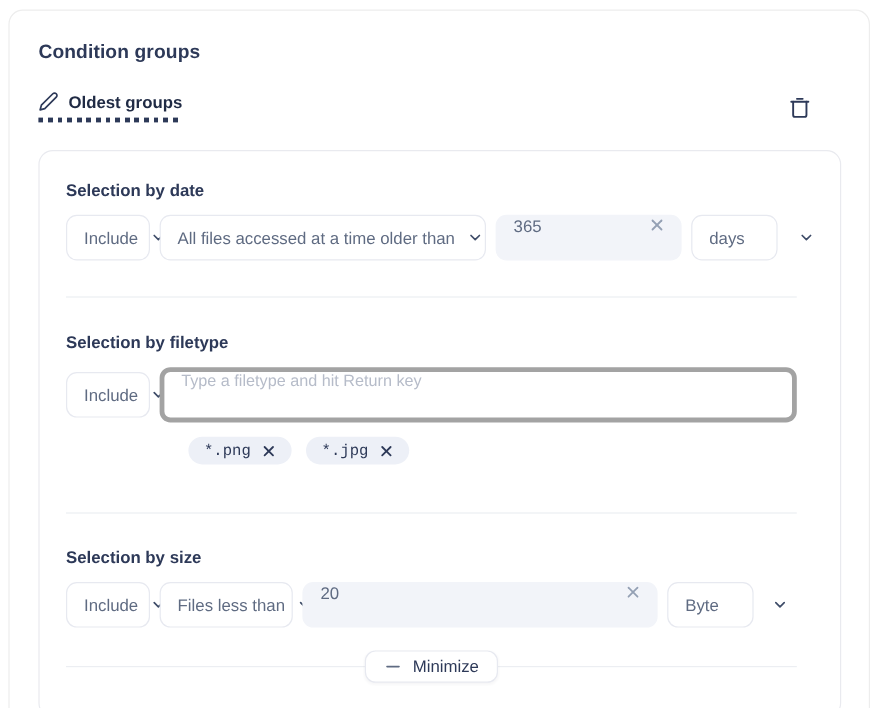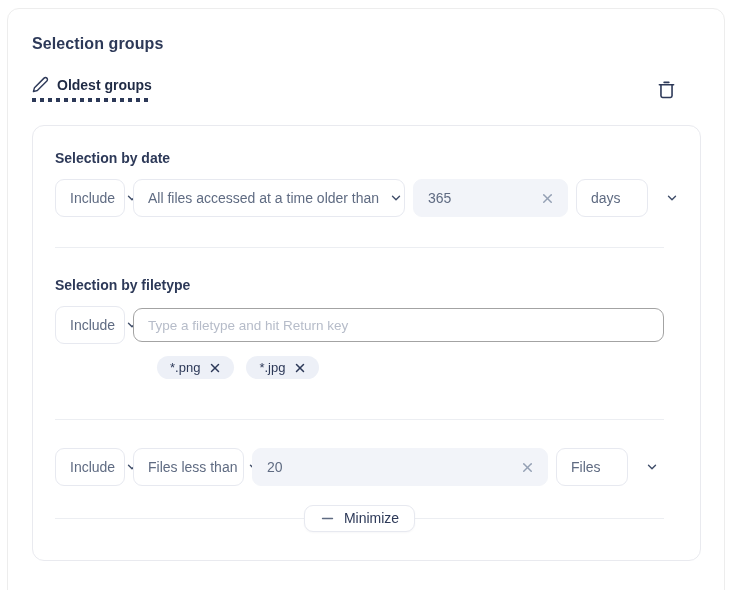--- a/index.html
+++ b/index.html
@@ -204,7 +204,7 @@
 
 <div class="outer-card">
 
-  <div class="page-title">Selection groups</div>
+  <div class="page-title">Condition groups</div>
 
   <div class="group-header">
     <div class="group-name-wrap">

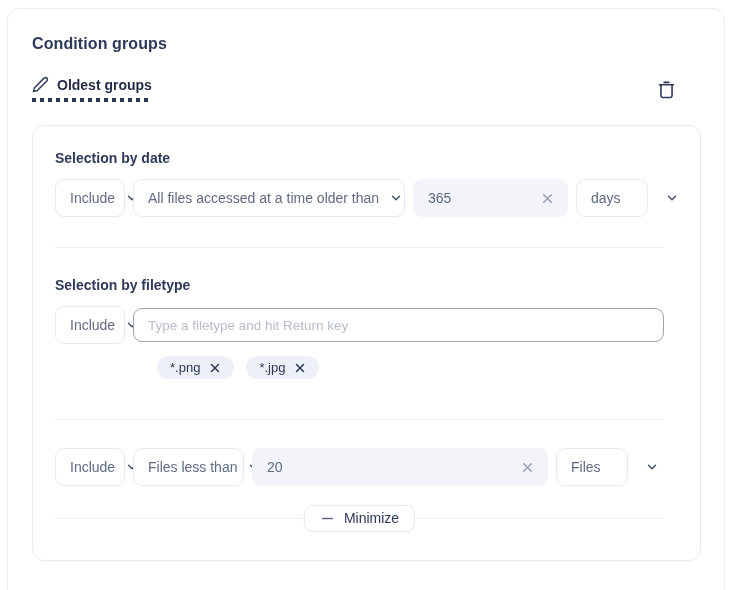--- a/index.html
+++ b/index.html
@@ -103,7 +103,7 @@
     border: 1px solid #f2f4f9;
     border-radius: 9px;
     display: flex;
-    align-items: center;
+    align-items: flex-start;
     padding: 0 12px 0 14px;
   }
   .value-field input {

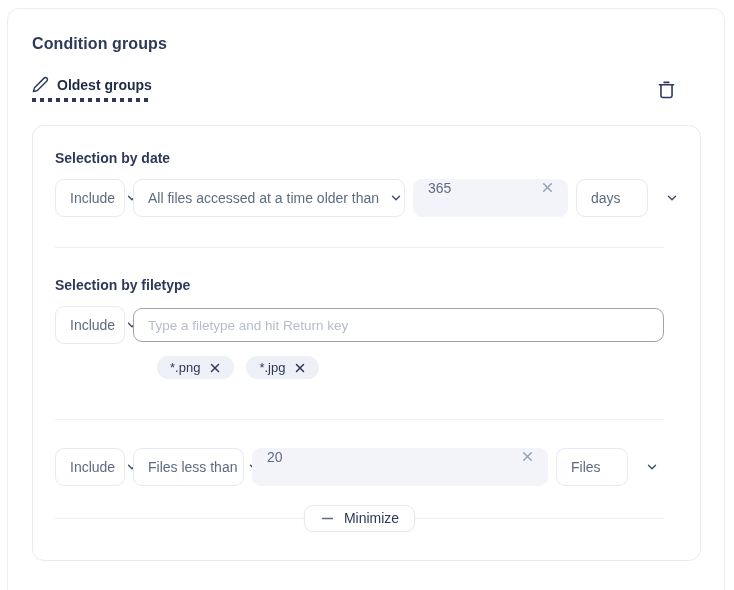--- a/index.html
+++ b/index.html
@@ -124,12 +124,12 @@
   }
   .text-field {
     flex: 1;
-    height: 34px;
-    background: #ffffff;
-    border: 1px solid #a3a3a3;
+    height: 46px;
+    background: #ffffff;
+    border: 4px solid #a3a3a3;
     border-radius: 9px;
     display: flex;
-    align-items: center;
+    align-items: flex-start;
     padding: 0 14px;
   }
   .text-field input {

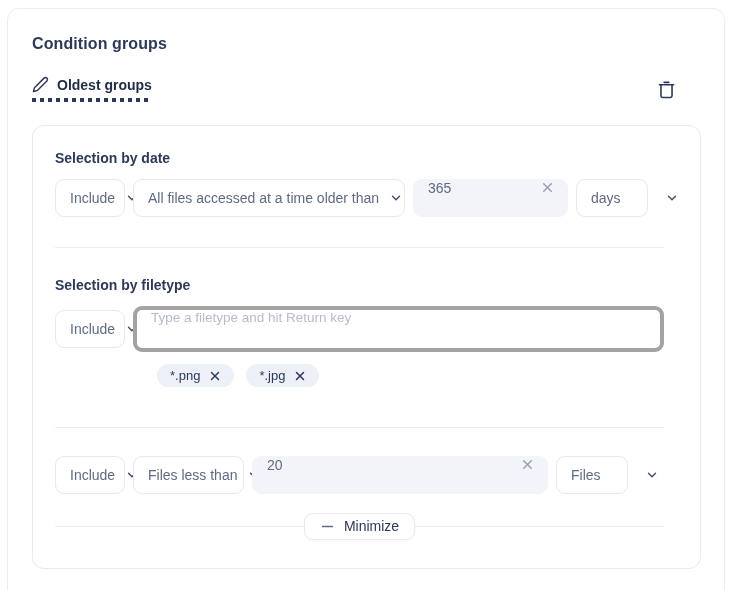--- a/index.html
+++ b/index.html
@@ -145,6 +145,7 @@
     margin-left: 102px;
     display: flex;
     gap: 12px;
+    font-family: Liberation Mono, monospace;
   }
   .tag {
     height: 23px;

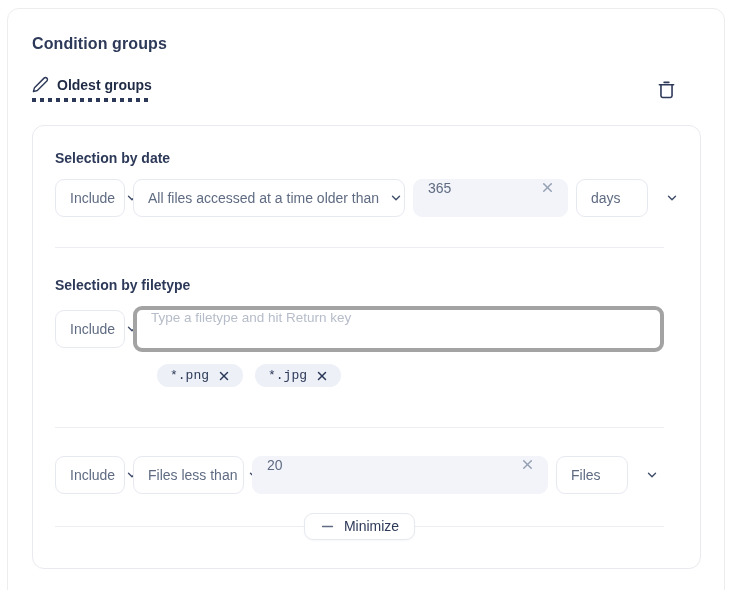--- a/index.html
+++ b/index.html
@@ -311,6 +311,7 @@
     <hr class="divider divider-2">
 
     <div>
+      <div class="section-heading">Selection by size</div>
       <div class="control-row">
         <div class="dd-btn w-include">
           <span>Include</span>

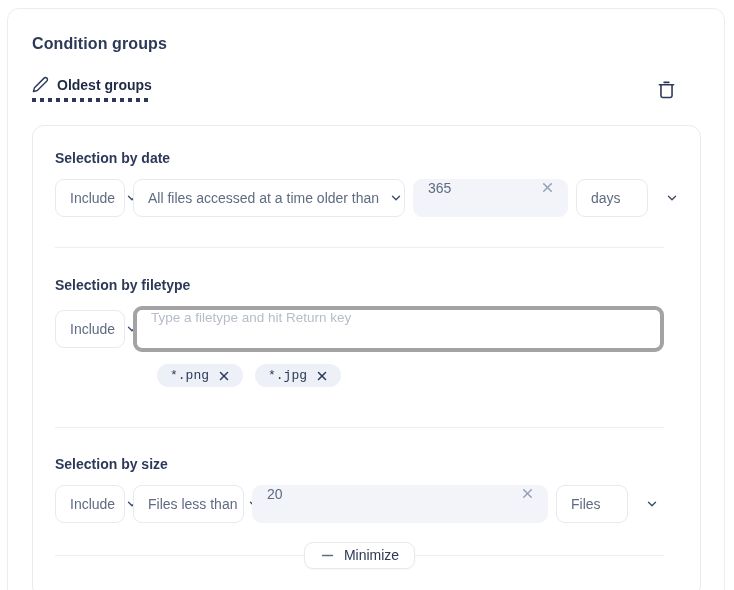--- a/index.html
+++ b/index.html
@@ -339,7 +339,7 @@
           </button>
         </div>
         <div class="dd-btn w-unit">
-          <span>Files</span>
+          <span>Byte</span>
           <span class="icon chev">
             <svg width="14" height="14" viewBox="0 0 24 24" fill="none" stroke="currentColor" stroke-width="2.4" stroke-linecap="round" stroke-linejoin="round">
                 <polyline points="6 9 12 15 18 9"></polyline>

